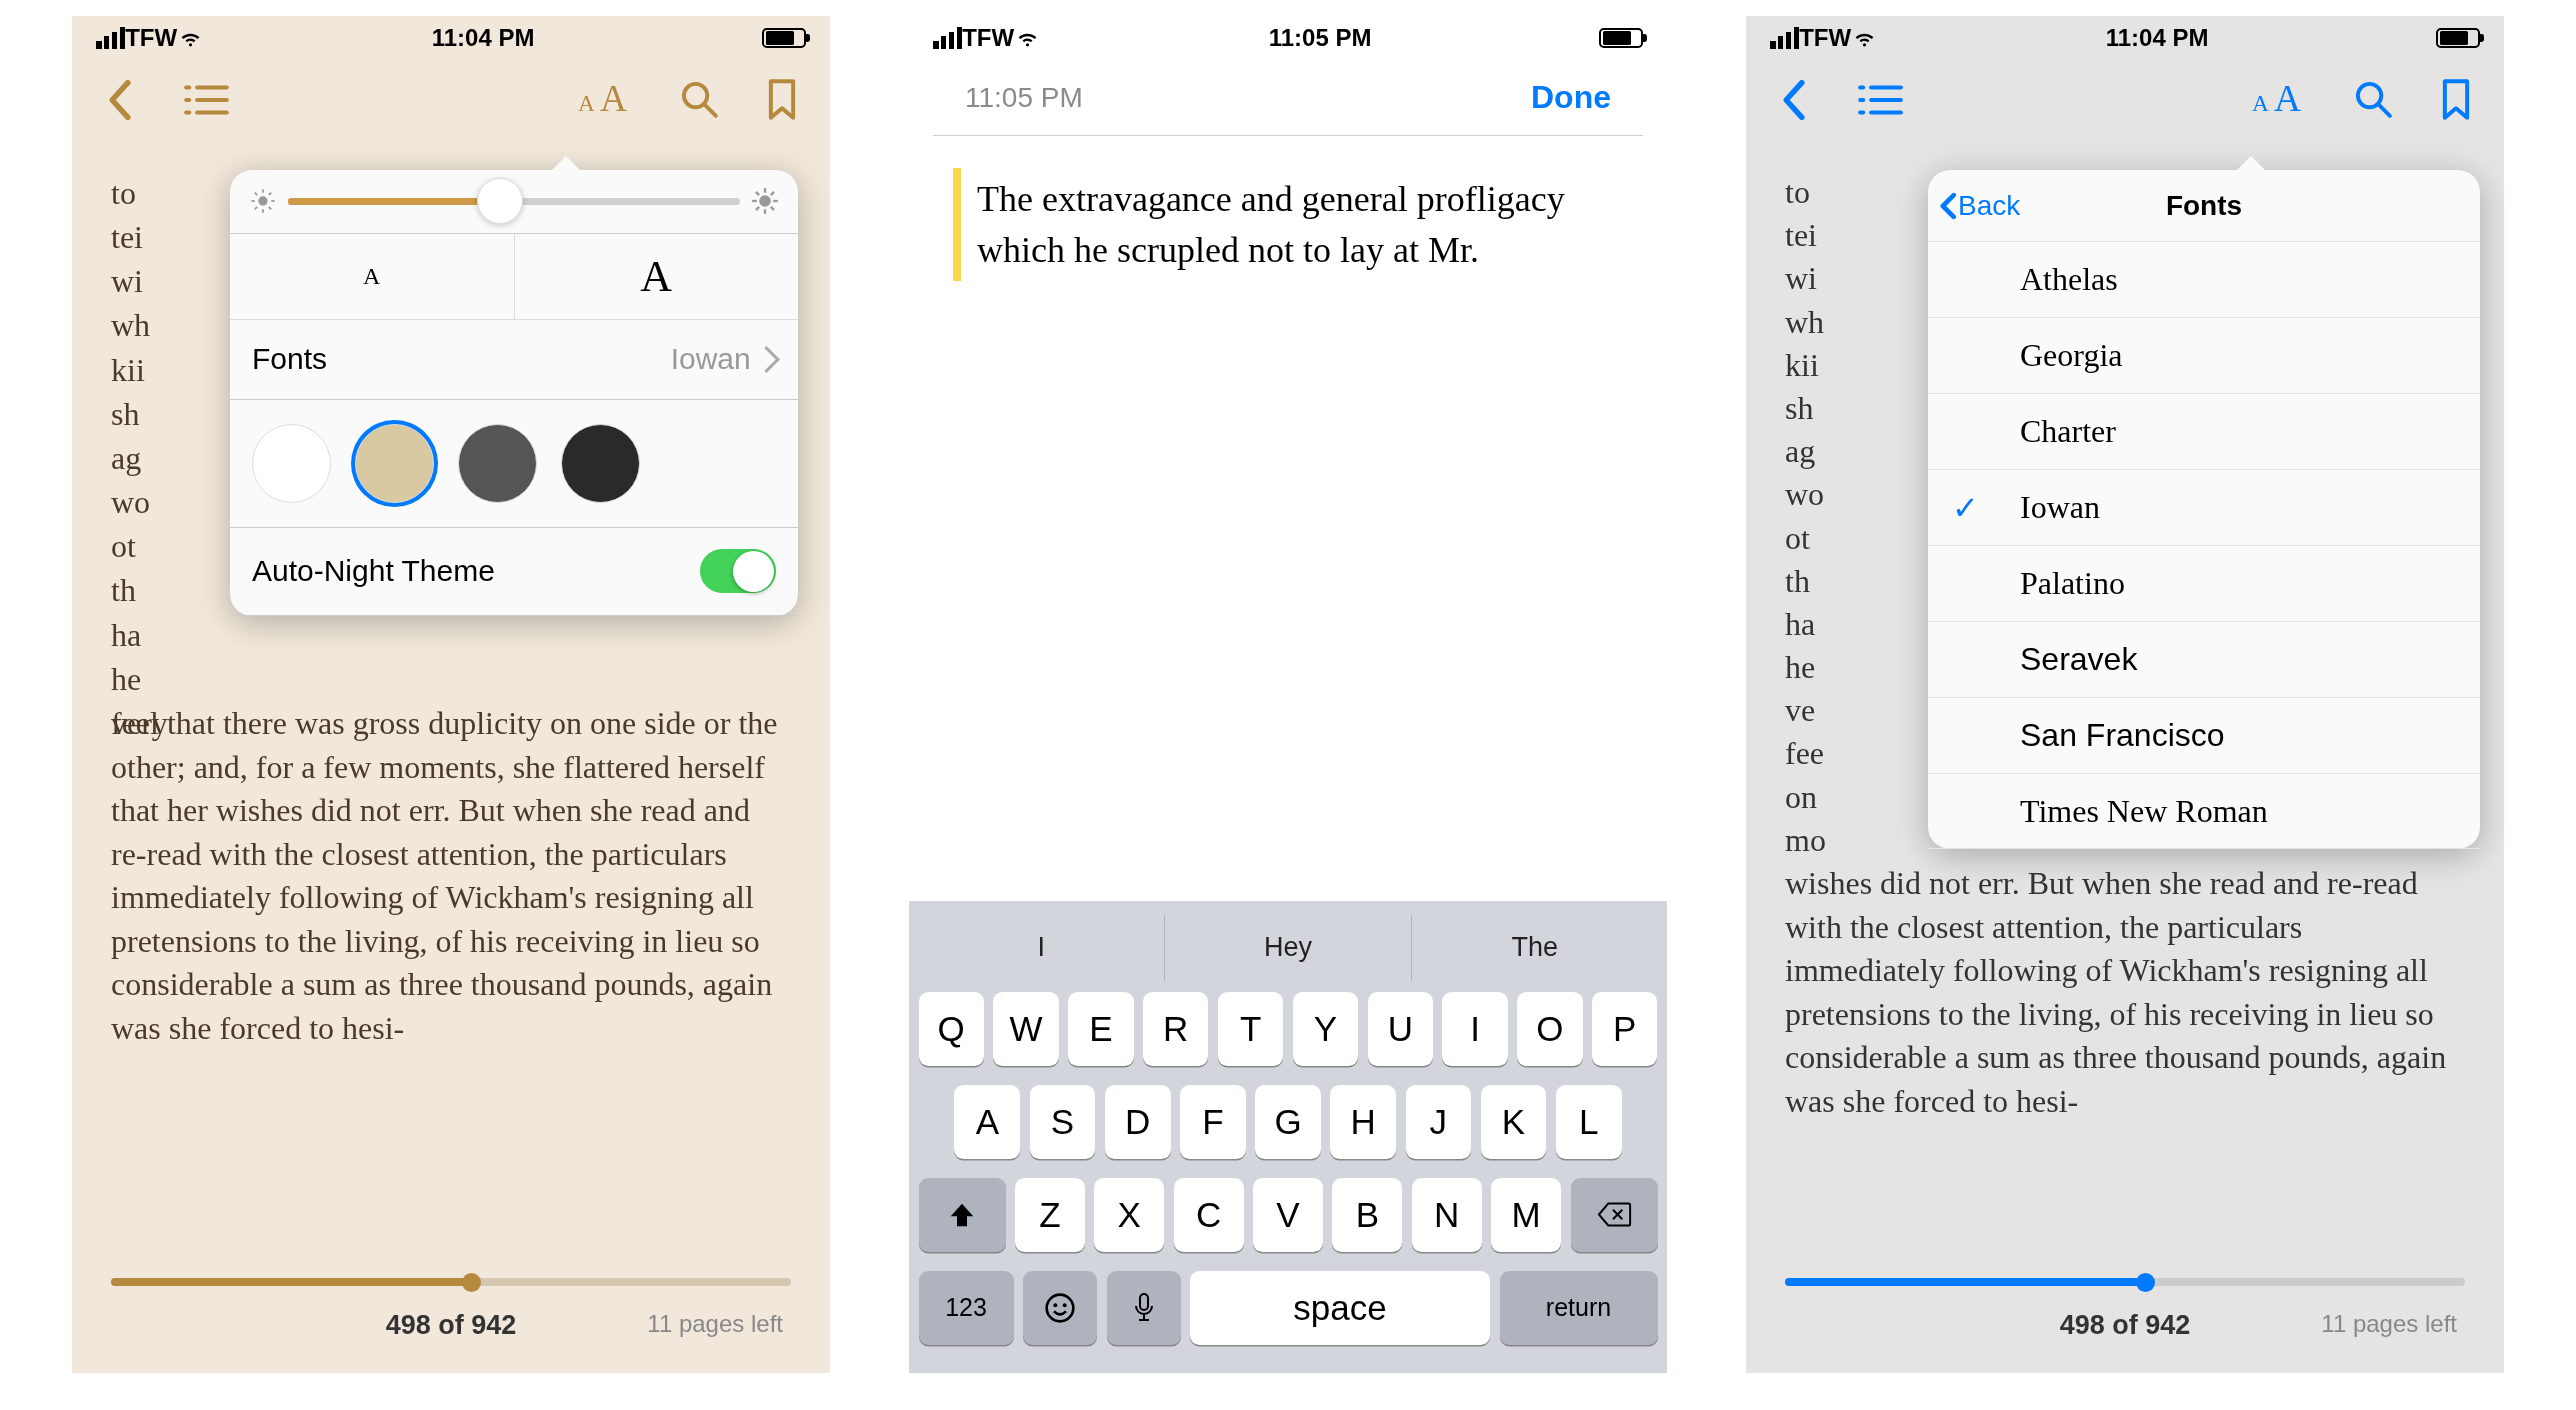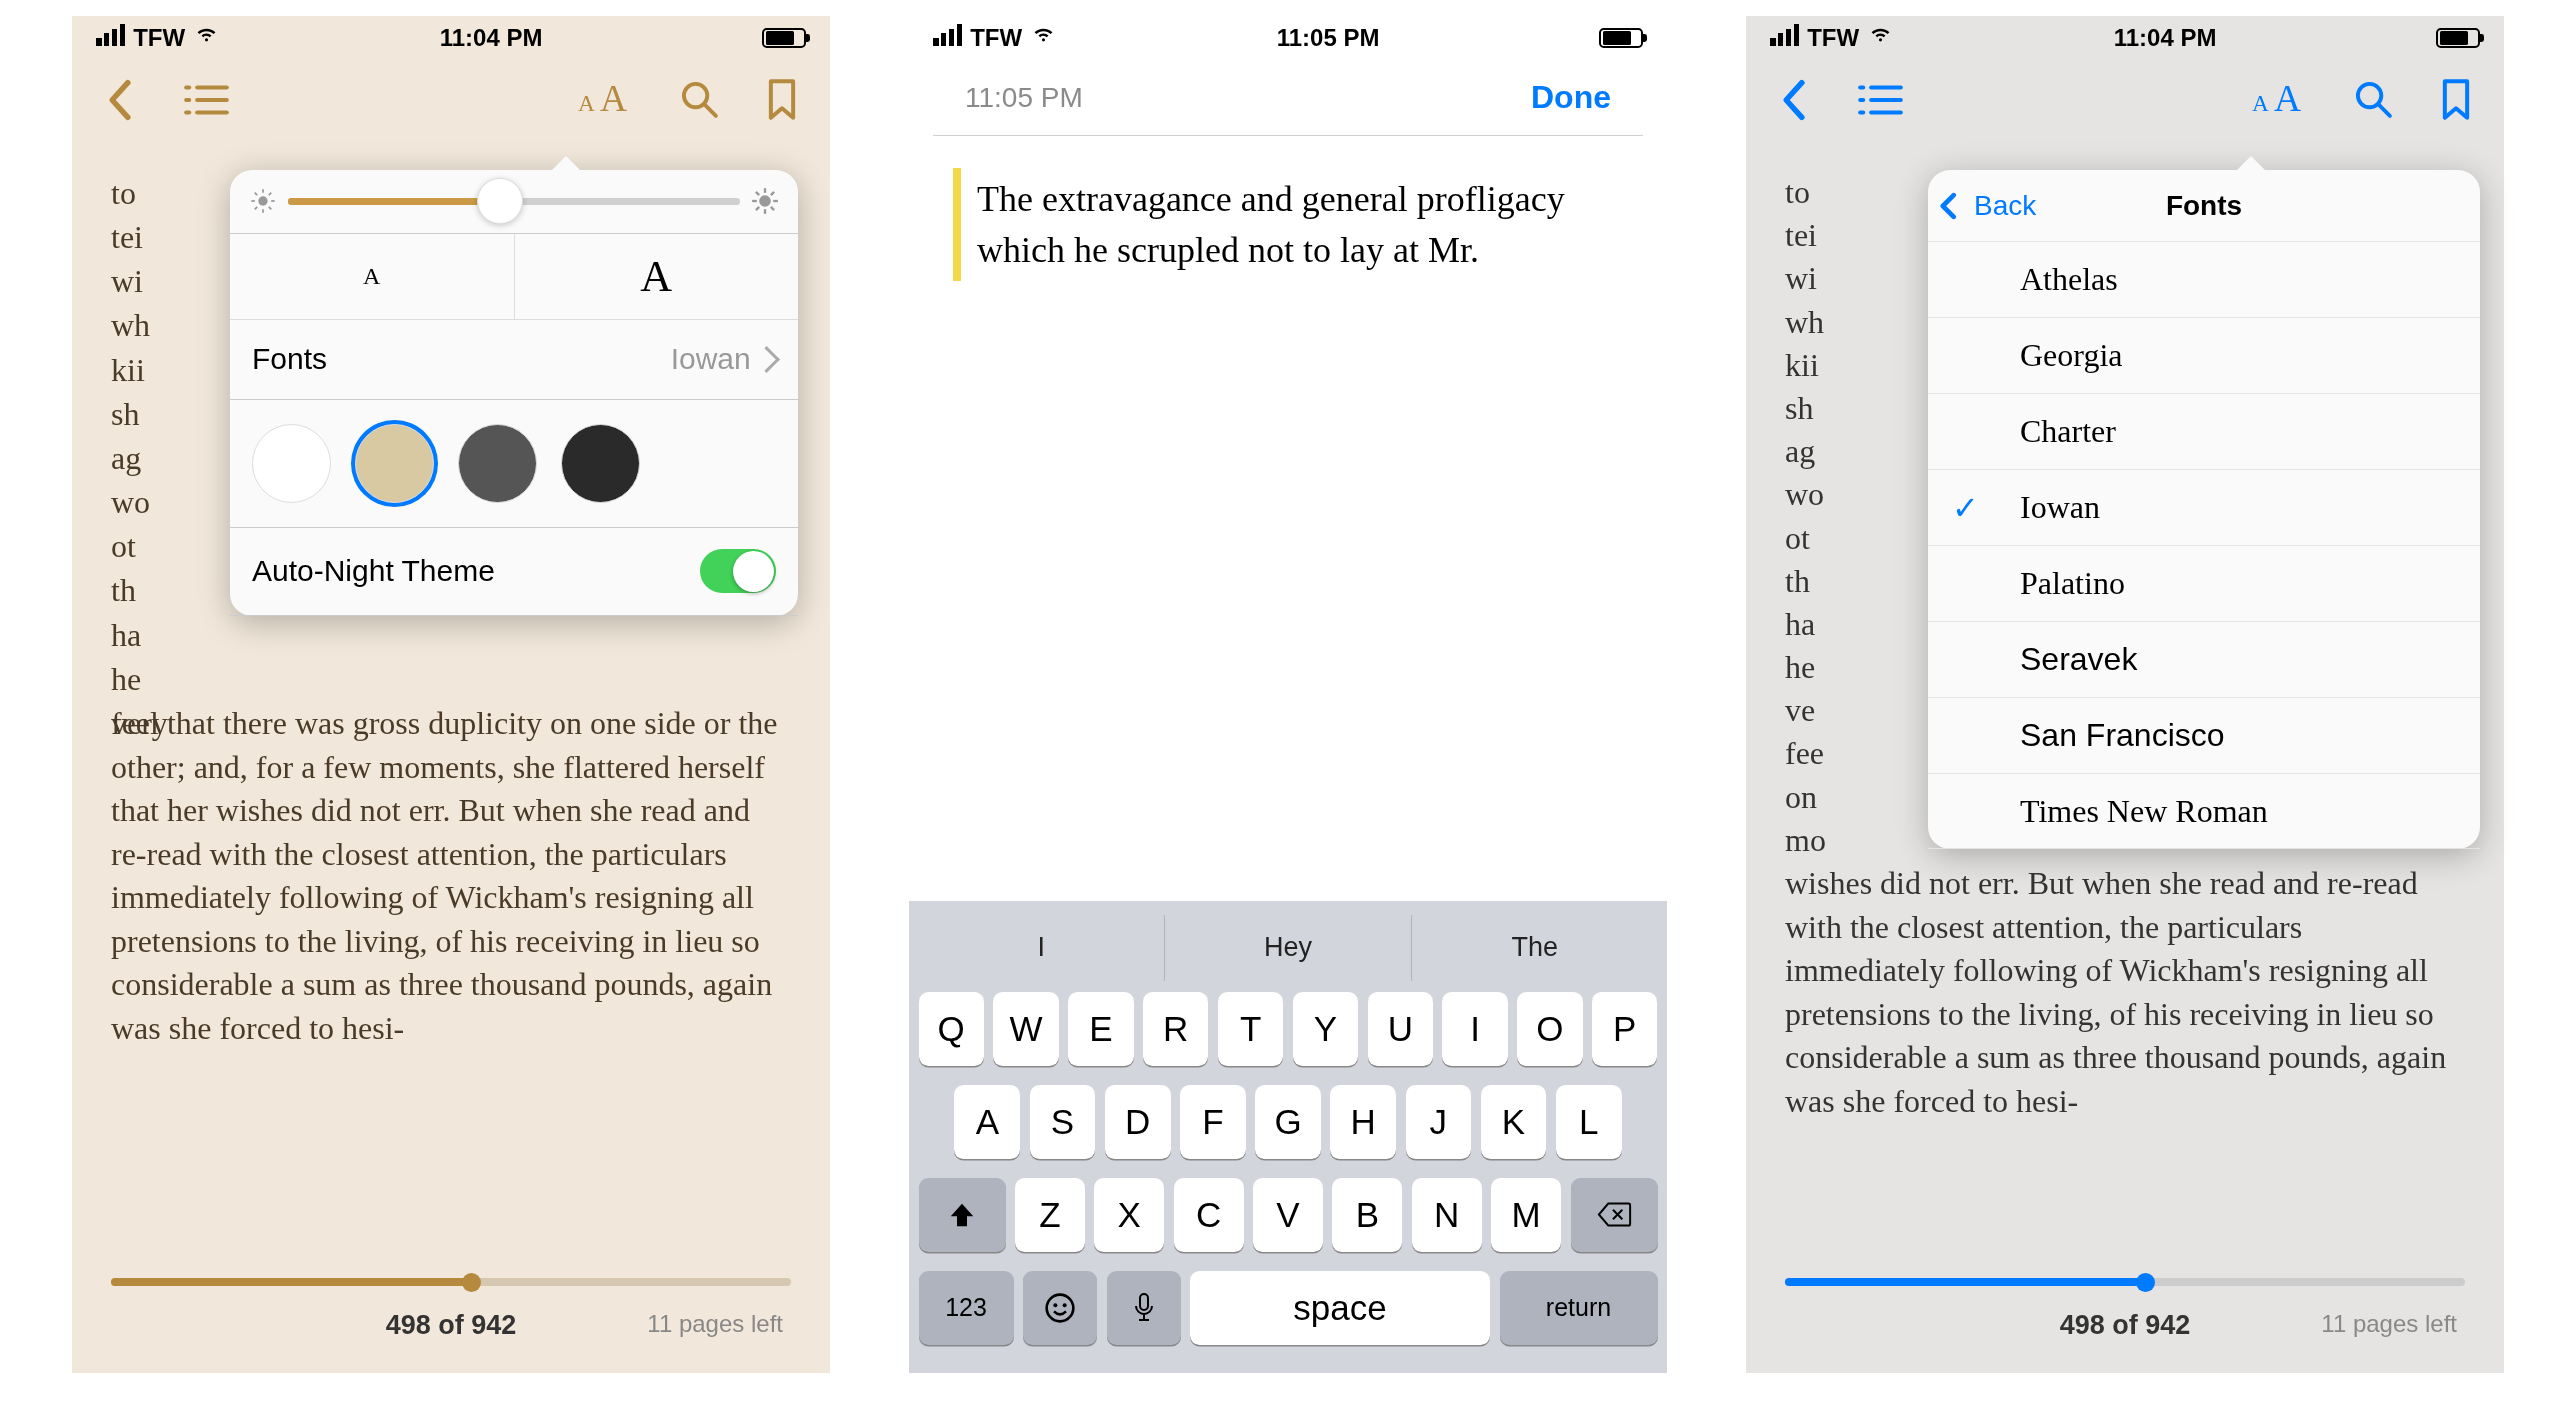--- a/index.html
+++ b/index.html
@@ -34,7 +34,7 @@
   font-size: 24px;
   font-weight: 600;
 }
-.status .left { display:flex; align-items:flex-start; gap:8px; }
+.status .left { display:flex; align-items:center; }
 .status .right { display:flex; align-items:center; }
 .signal { display:flex; align-items:flex-end; gap:2.4px; }
 .signal span { width:5.5px; background:#000; }

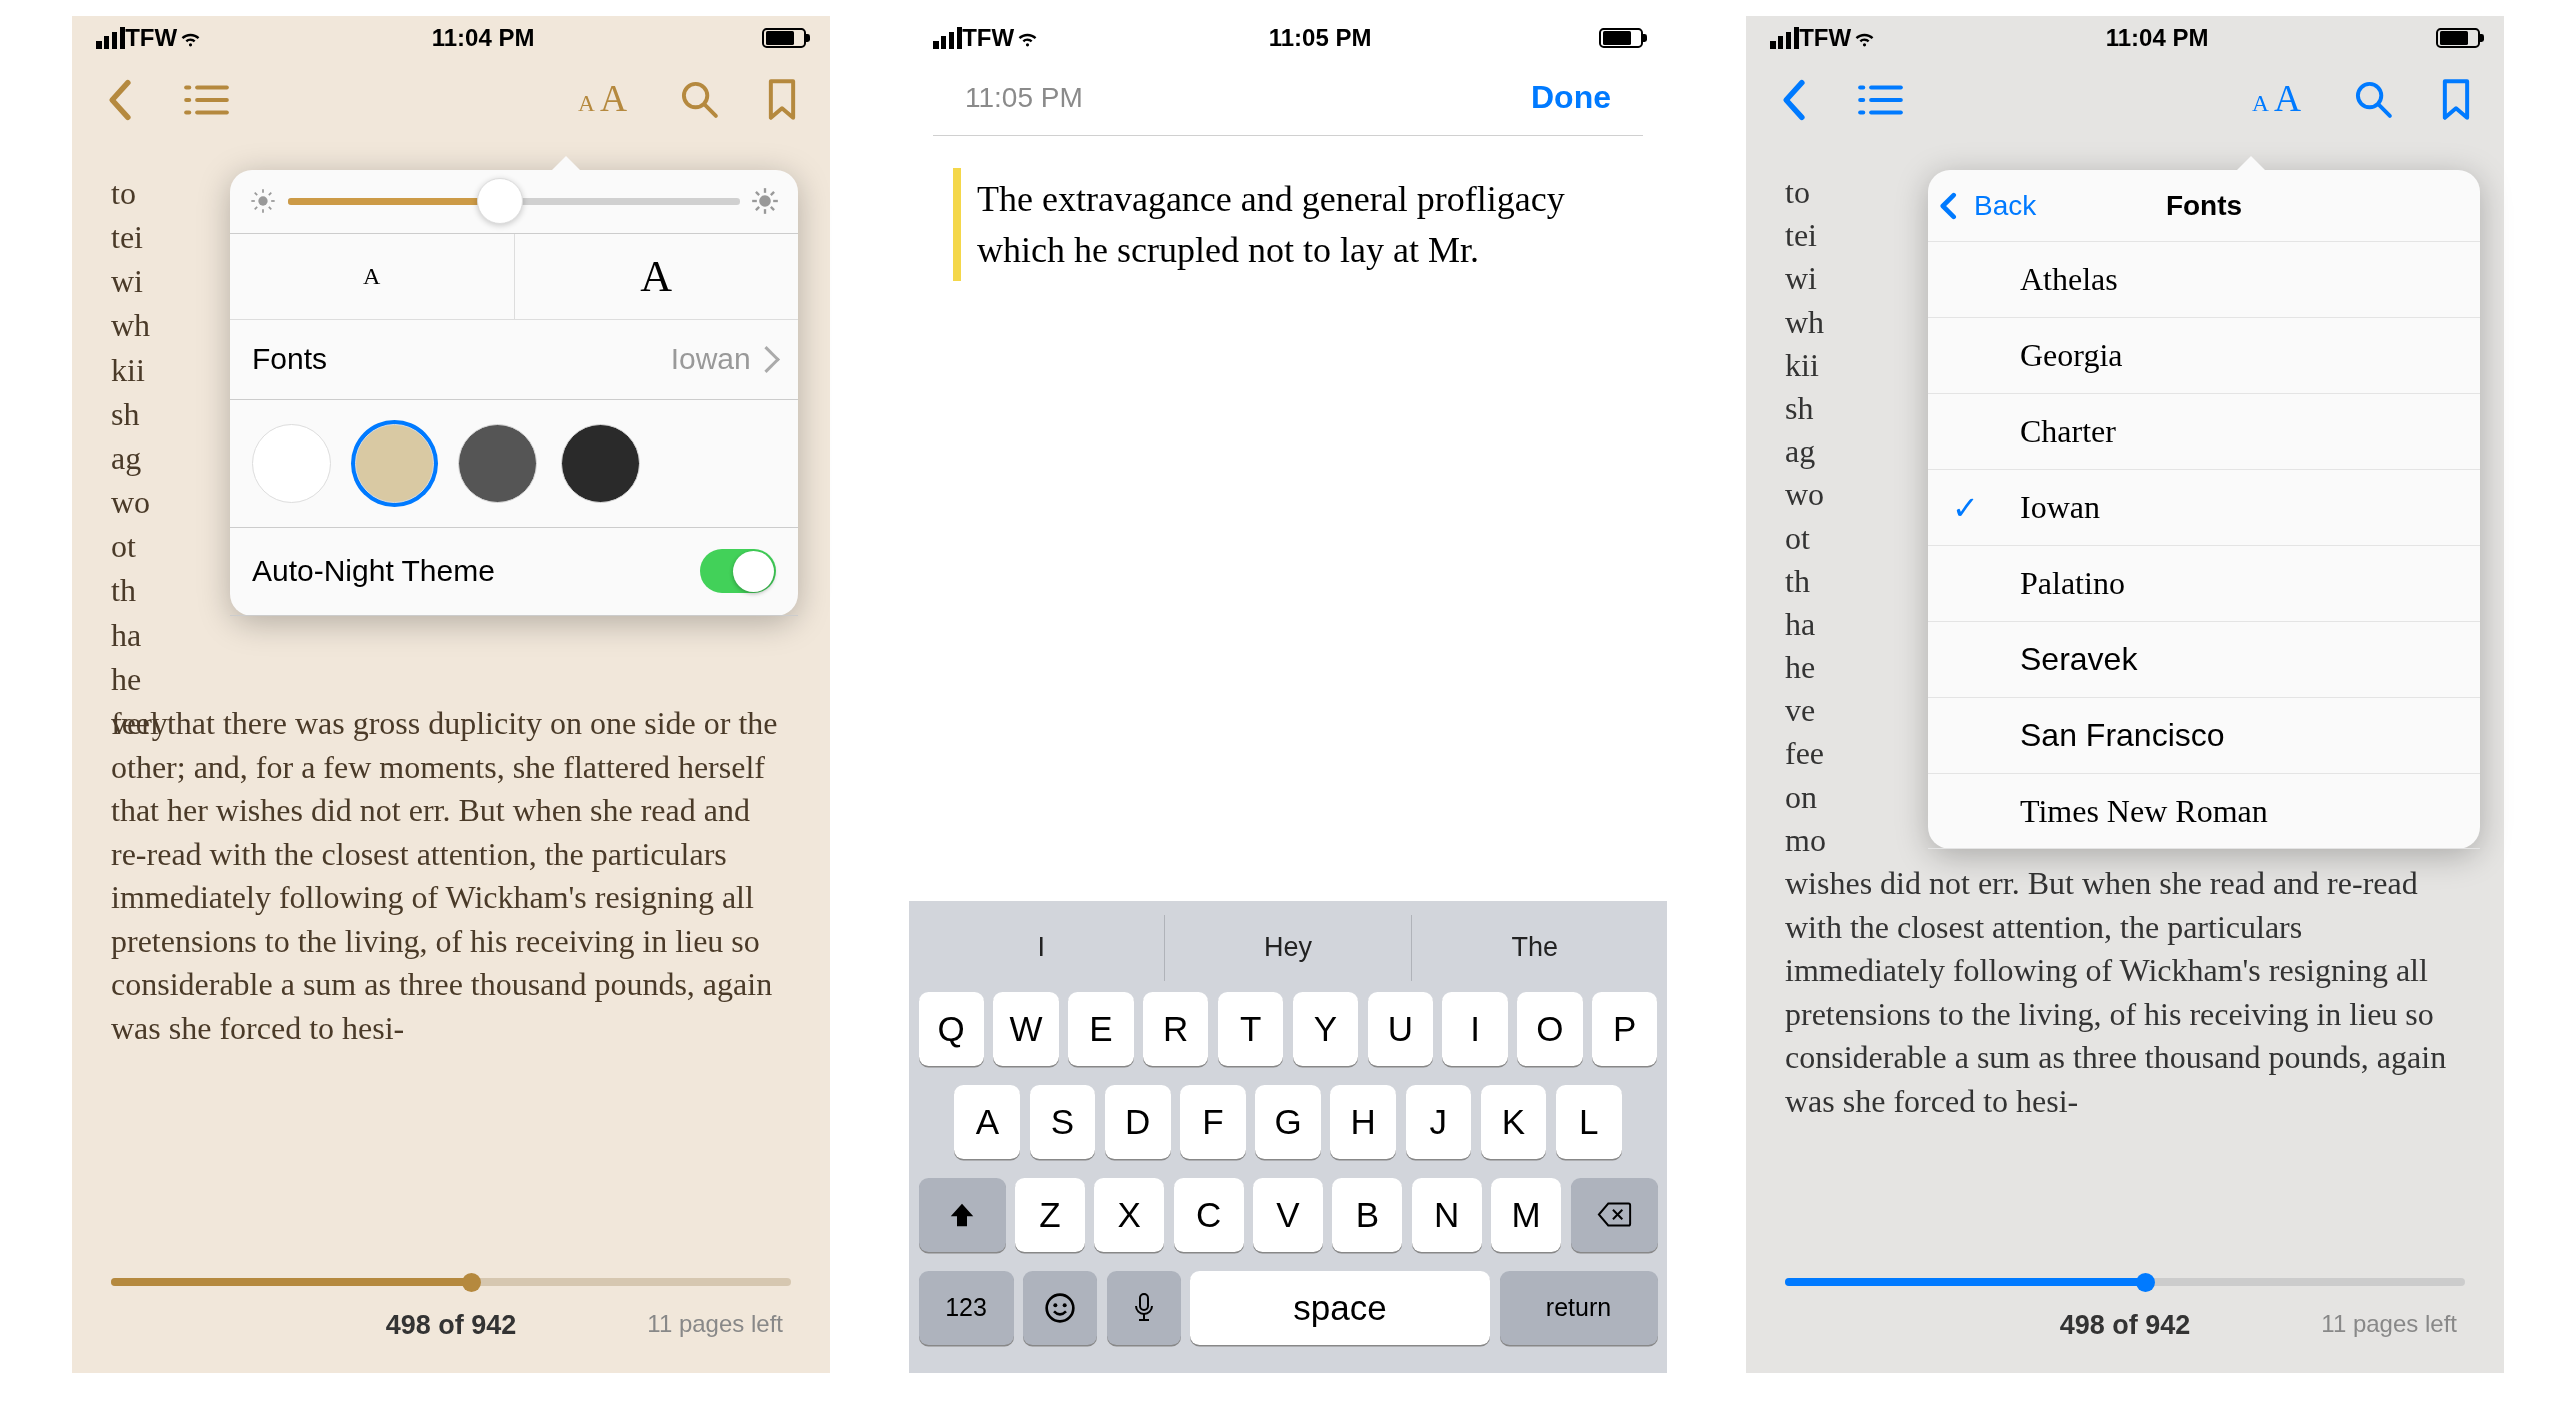--- a/index.html
+++ b/index.html
@@ -142,7 +142,7 @@
 
 
 .pop3-head{ display:flex; align-items:center; height:71px; position:relative; }
-.pop3-back{ position:absolute; left:9.5px; color:#007aff; font-size:28px; display:flex; align-items:center;gap:16px;}
+.pop3-back{ position:absolute; left:9.5px; color:#007aff; font-size:28px; display:flex; align-items:center;}
 .pop3-title{ margin:0 auto; font-size:28px; font-weight:600;}
 .font-item{ height:76px; display:flex; align-items:center; padding-left:92px; font-size:32px; font-family:Georgia,serif; border-top:0.8px solid #e4e4e4; position:relative;}
 .font-item:last-child{ border-bottom:0.8px solid #e4e4e4;}

